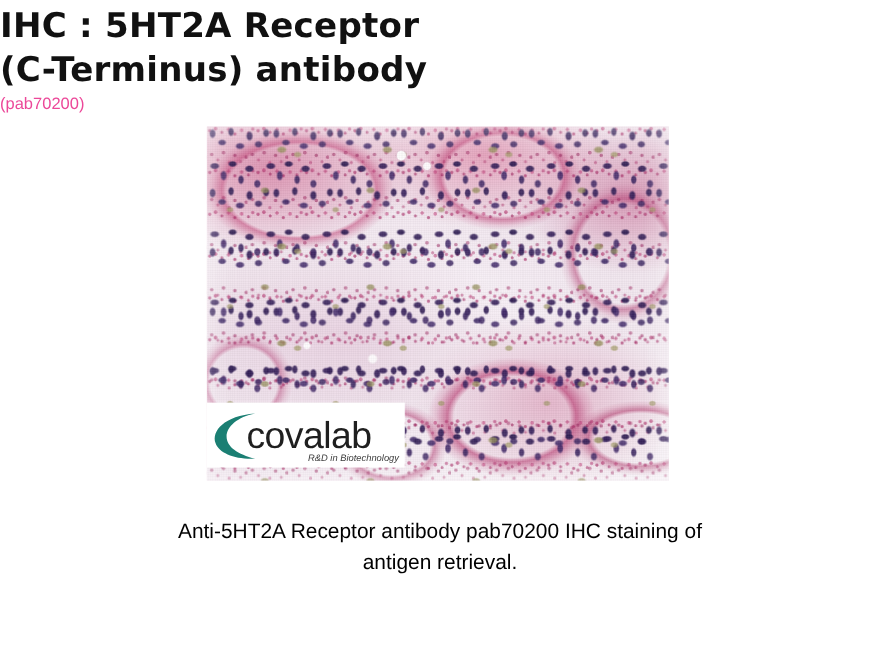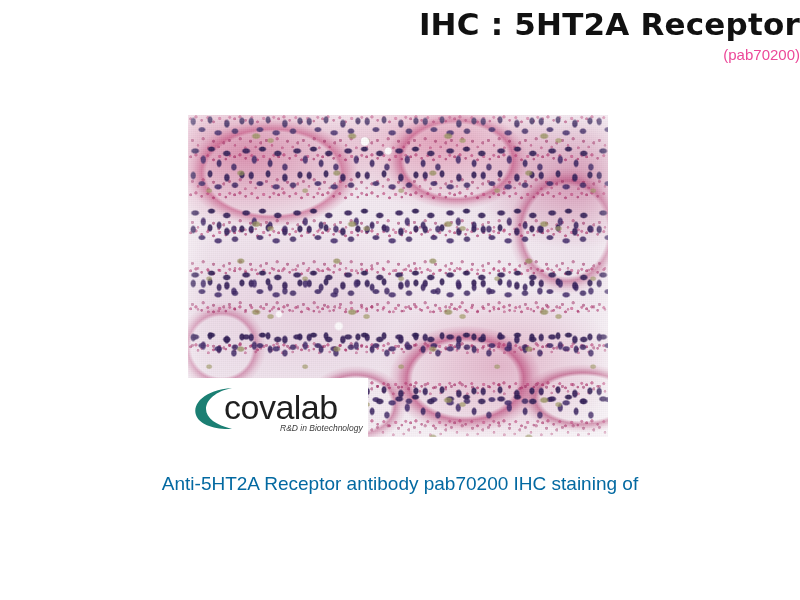--- a/index.html
+++ b/index.html
@@ -22,7 +22,7 @@
     top: 4px;
     left: 0;
     width: 800px;
-    text-align: right;
+    text-align: left;
   }
   .title-line {
     font-family: "DejaVu Sans", sans-serif;

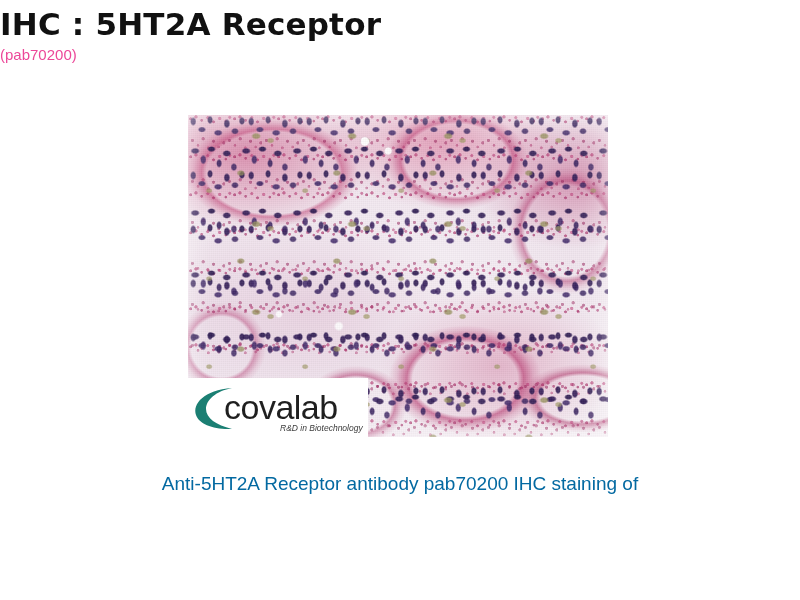--- a/index.html
+++ b/index.html
@@ -195,6 +195,7 @@
 
 <div class="title-block">
   <div class="title-line">IHC : 5HT2A Receptor</div>
+  <div class="title-line">(C-Terminus) antibody</div>
   <div class="subtitle-line">(pab70200)</div>
 </div>
 

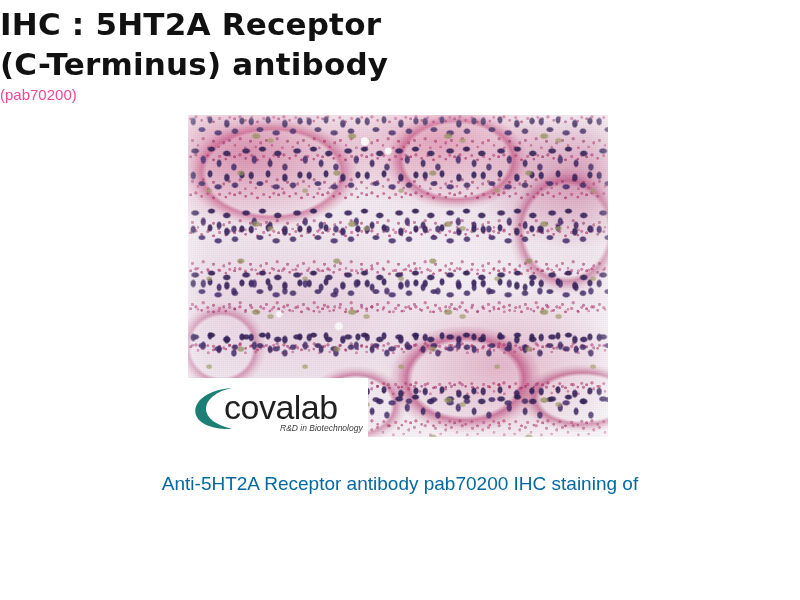--- a/index.html
+++ b/index.html
@@ -167,7 +167,7 @@
   .logo-box {
     position: absolute;
     left: 0px;
-    top: 263px;
+    top: 251px;
     width: 180px;
     height: 59px;
     background: #ffffff;

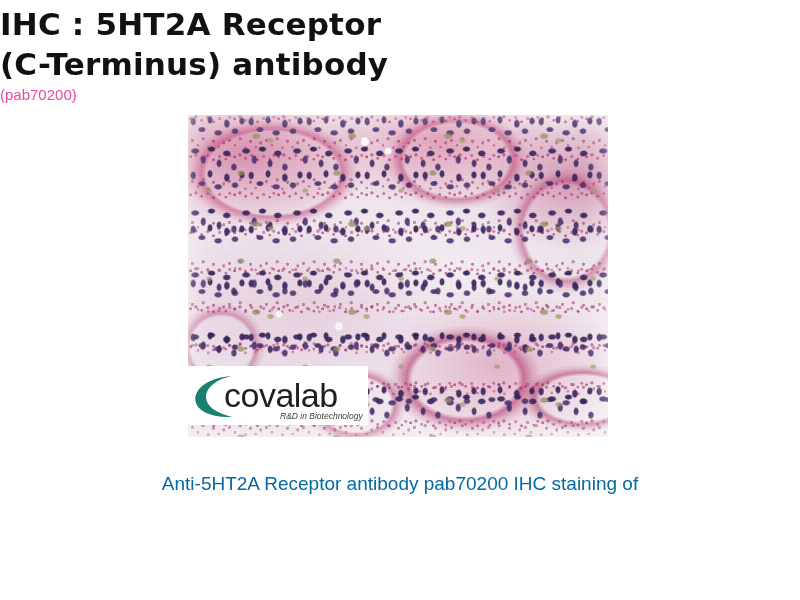--- a/index.html
+++ b/index.html
@@ -186,7 +186,7 @@
     font-family: "Liberation Sans", sans-serif;
     font-size: 19px;
     line-height: 28px;
-    color: #0369a1;
+    color: #000000;
   }
   .caption-line { white-space: nowrap; }
 </style>

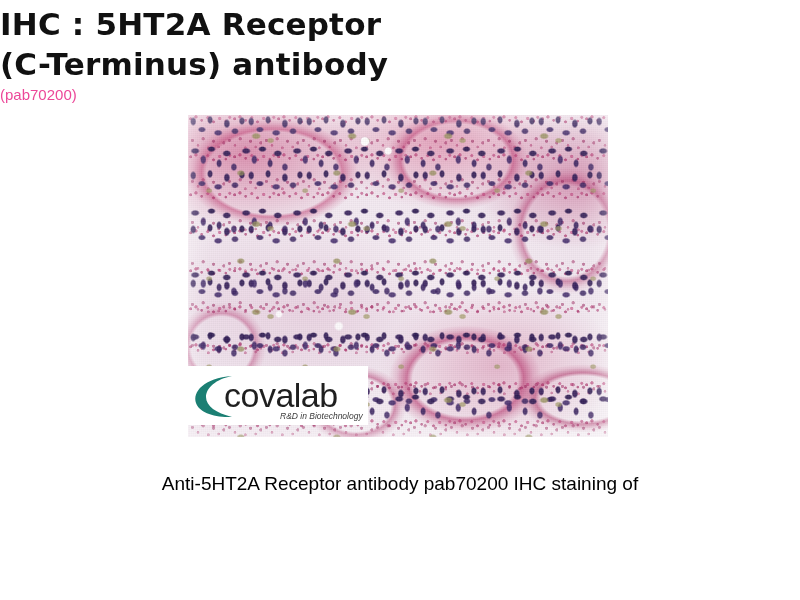--- a/index.html
+++ b/index.html
@@ -223,6 +223,7 @@
 
 <div class="caption">
   <div class="caption-line">Anti-5HT2A Receptor antibody pab70200 IHC staining of</div>
+  <div class="caption-line">antigen retrieval.</div>
 </div>
 
 </body></html>

